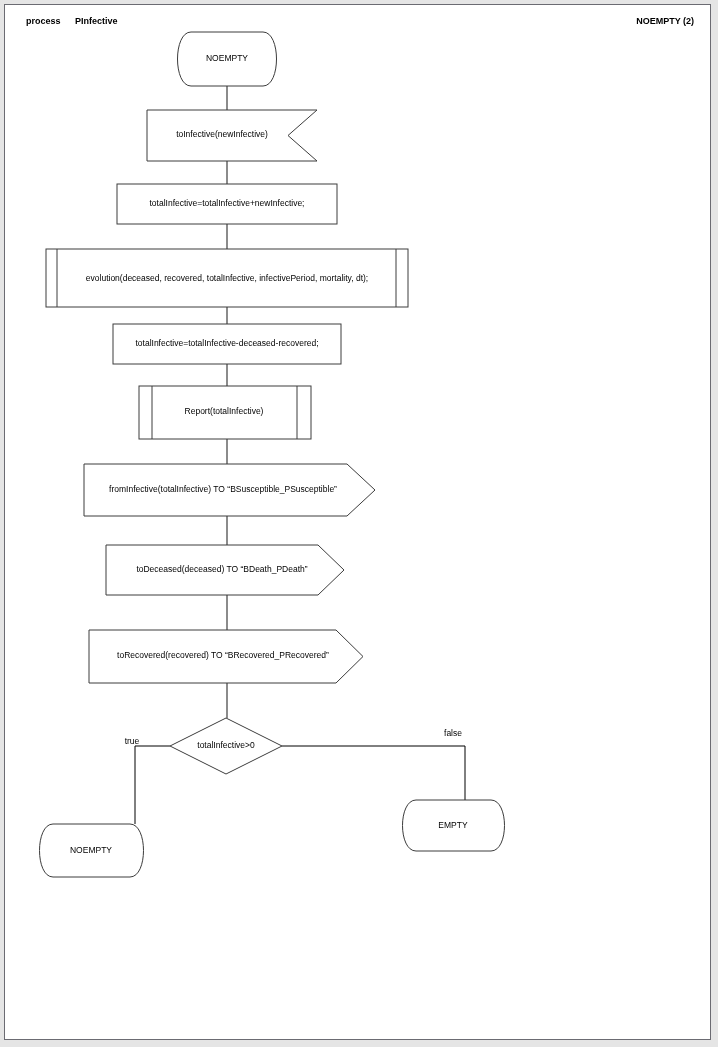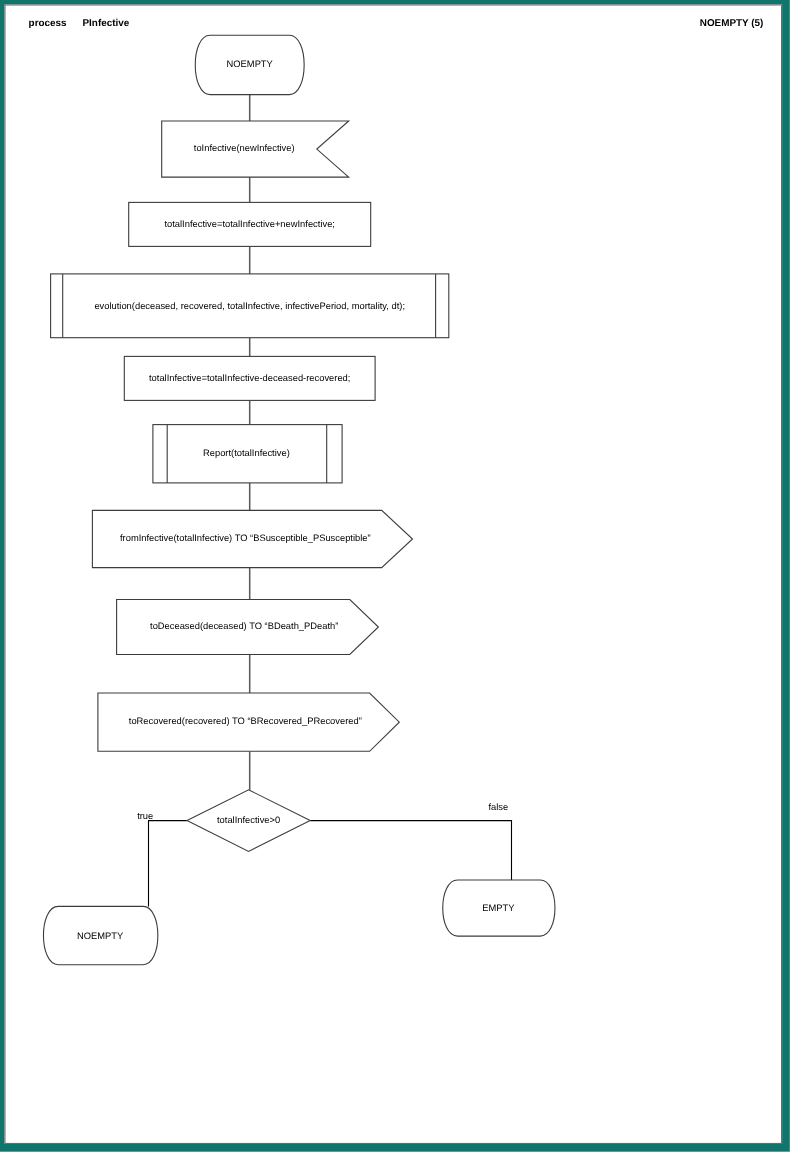--- a/index.html
+++ b/index.html
@@ -19,7 +19,7 @@
     left: 0; top: 0;
     width: 718px;
     height: 1047px;
-    background: #0f766e;
+    background: #e5e5e5;
   }
   #page-frame {
     position: absolute;

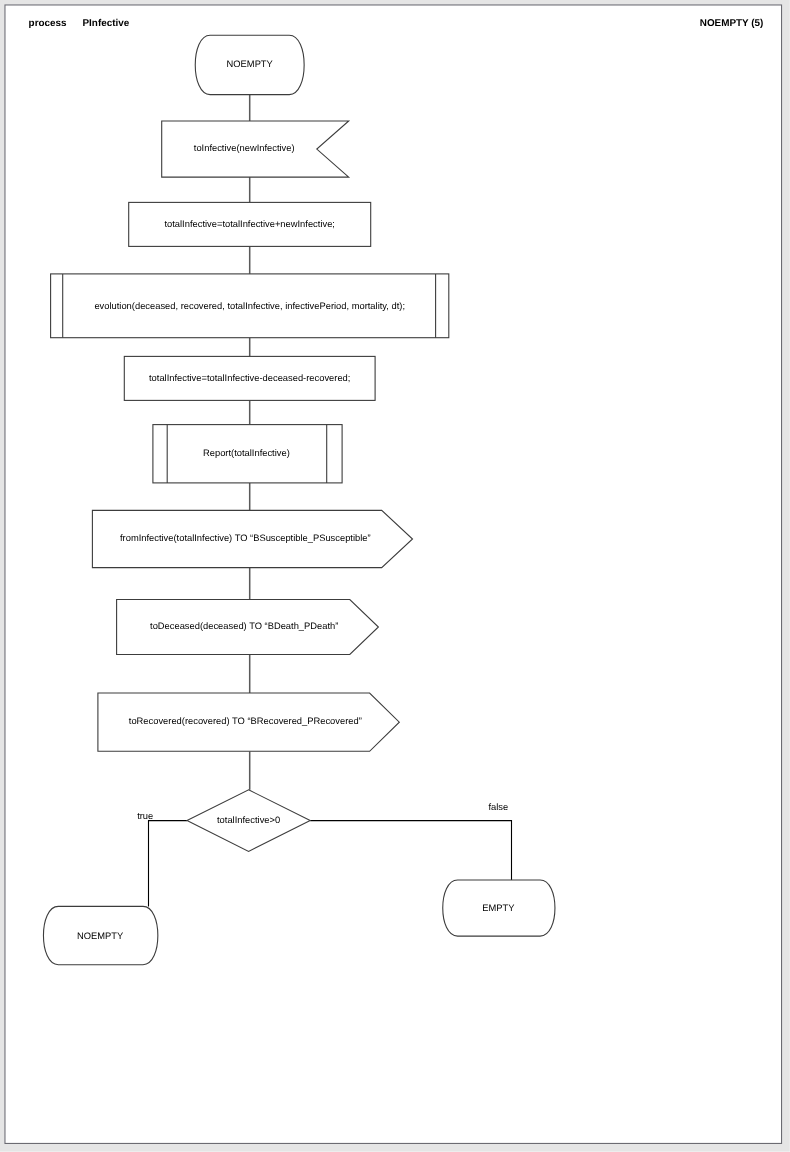--- a/index.html
+++ b/index.html
@@ -91,7 +91,7 @@
 
   <div class="hdr" id="hdr-process">process</div>
   <div class="hdr" id="hdr-pool">PInfective</div>
-  <div class="hdr" id="hdr-state">NOEMPTY (5)</div>
+  <div class="hdr" id="hdr-state">NOEMPTY (2)</div>
 
   <svg id="flow" viewBox="0 0 718 1047">
 

